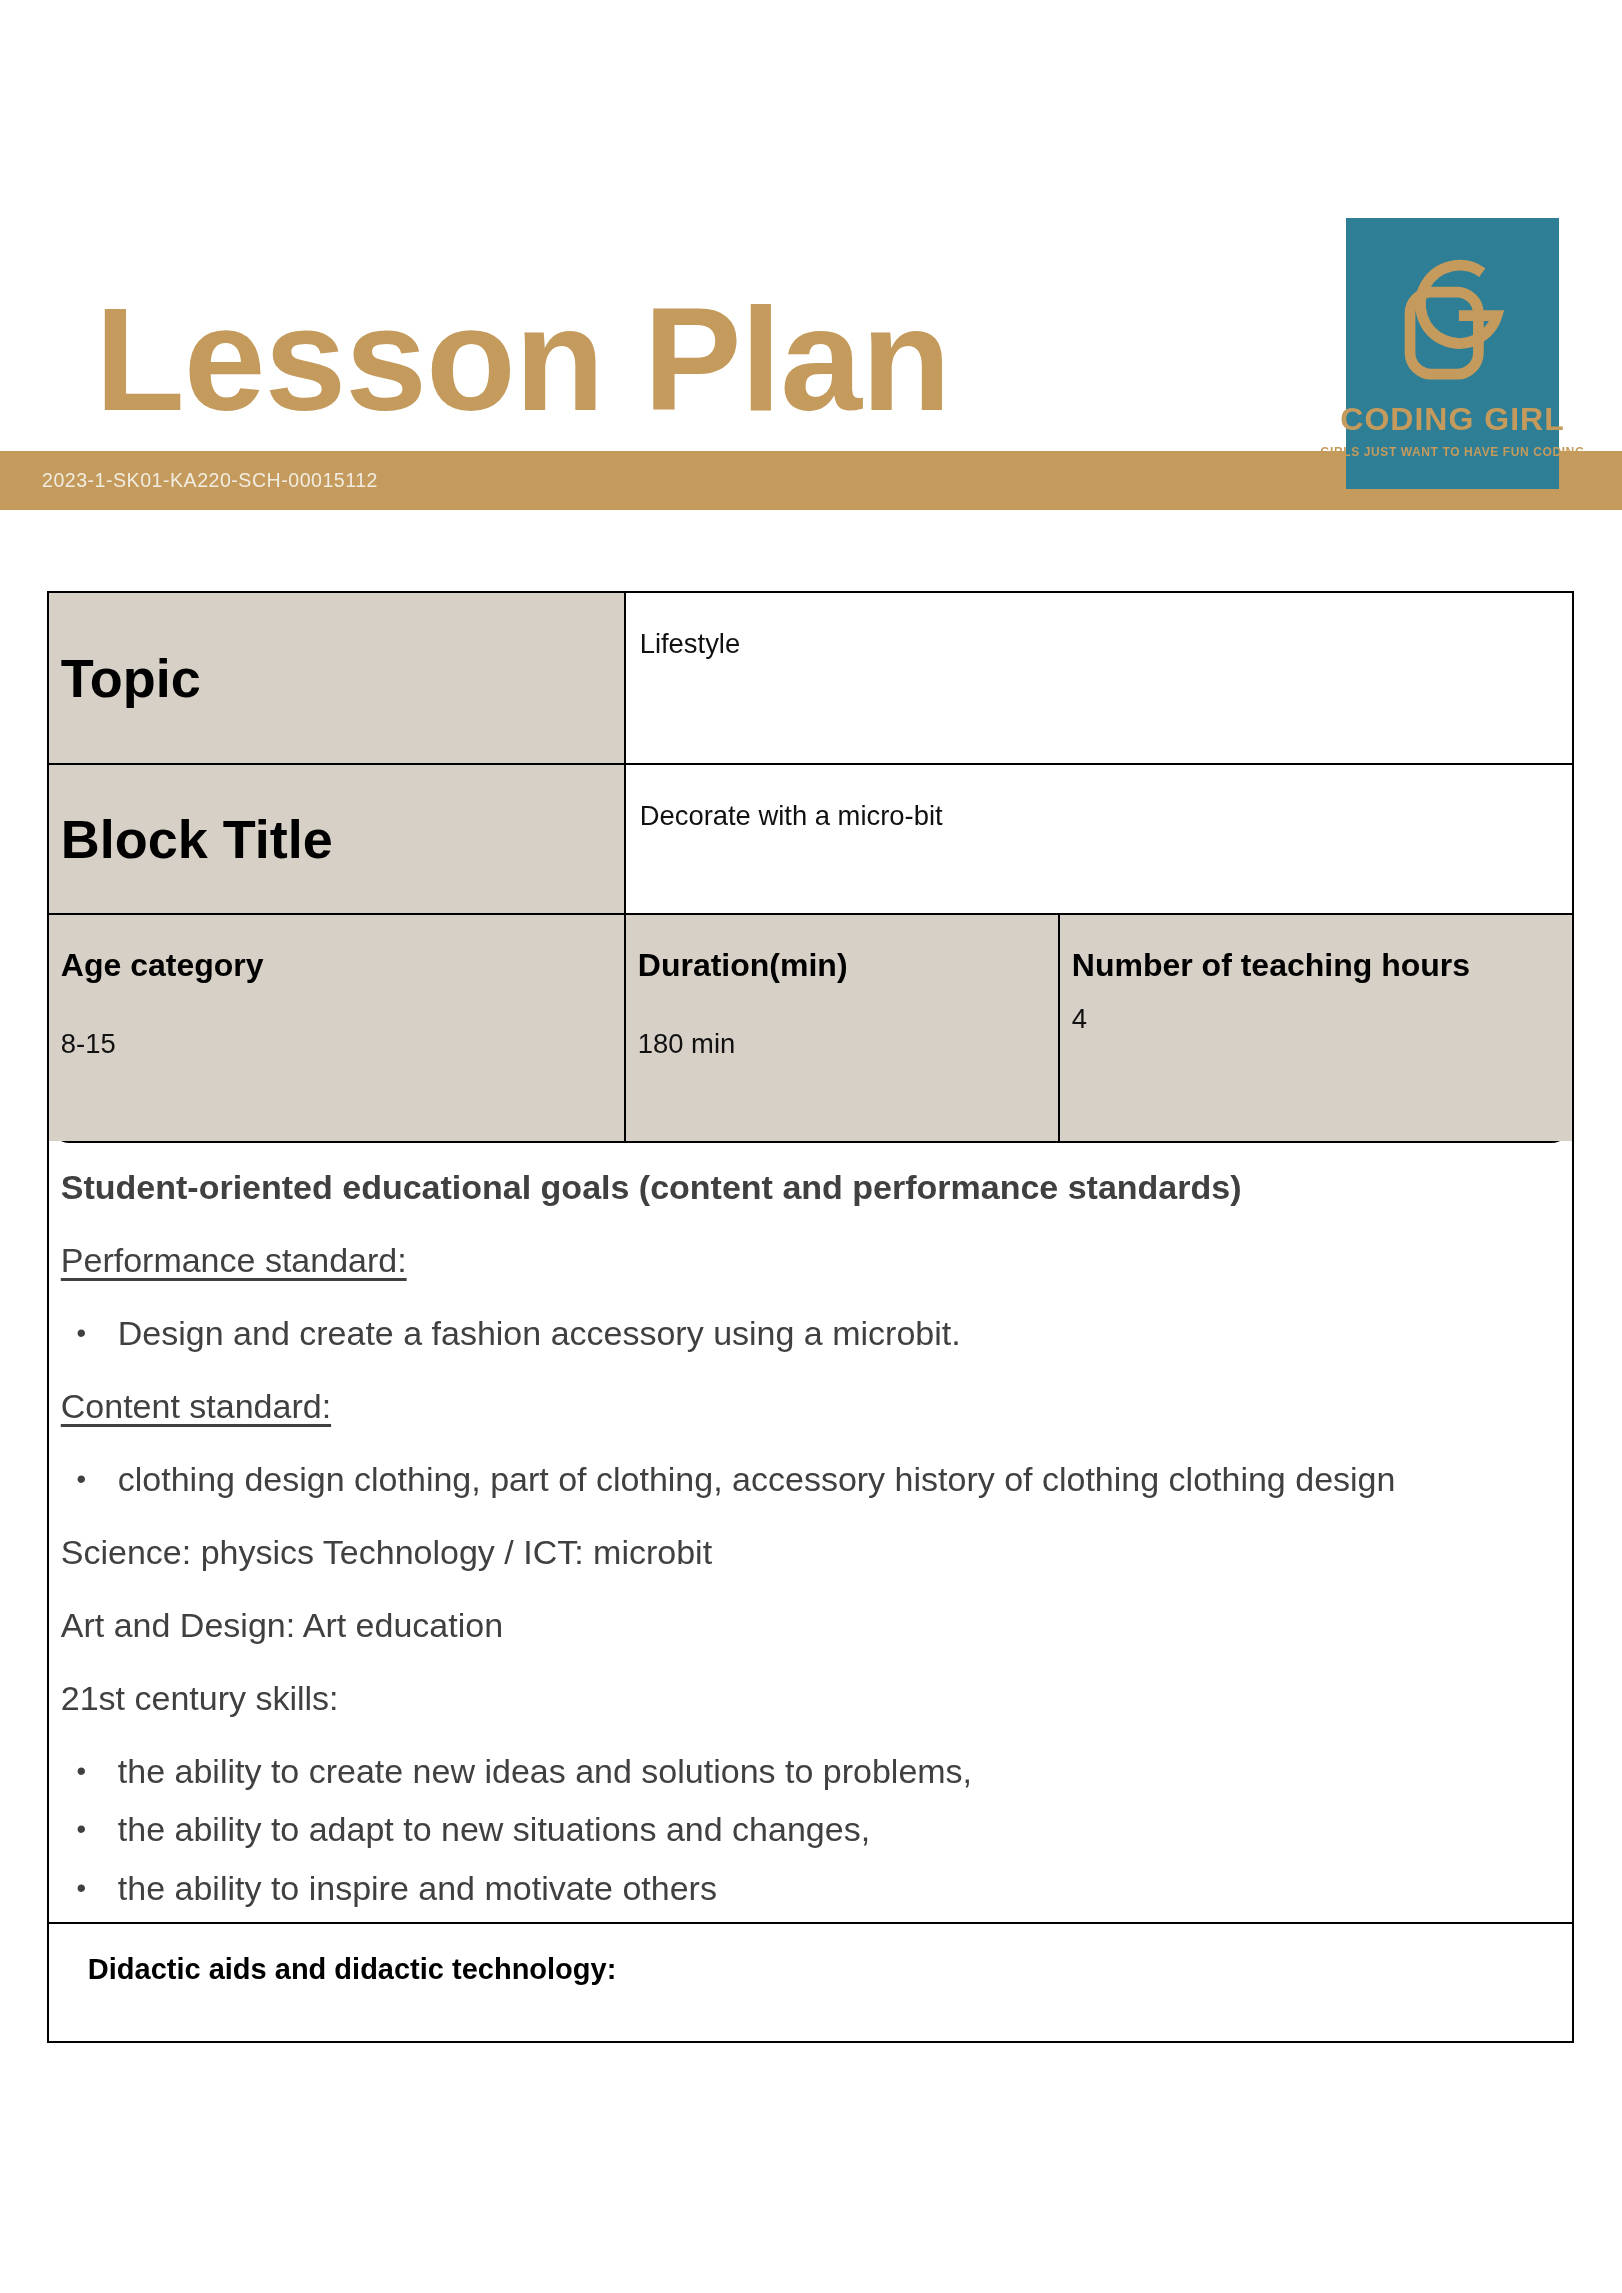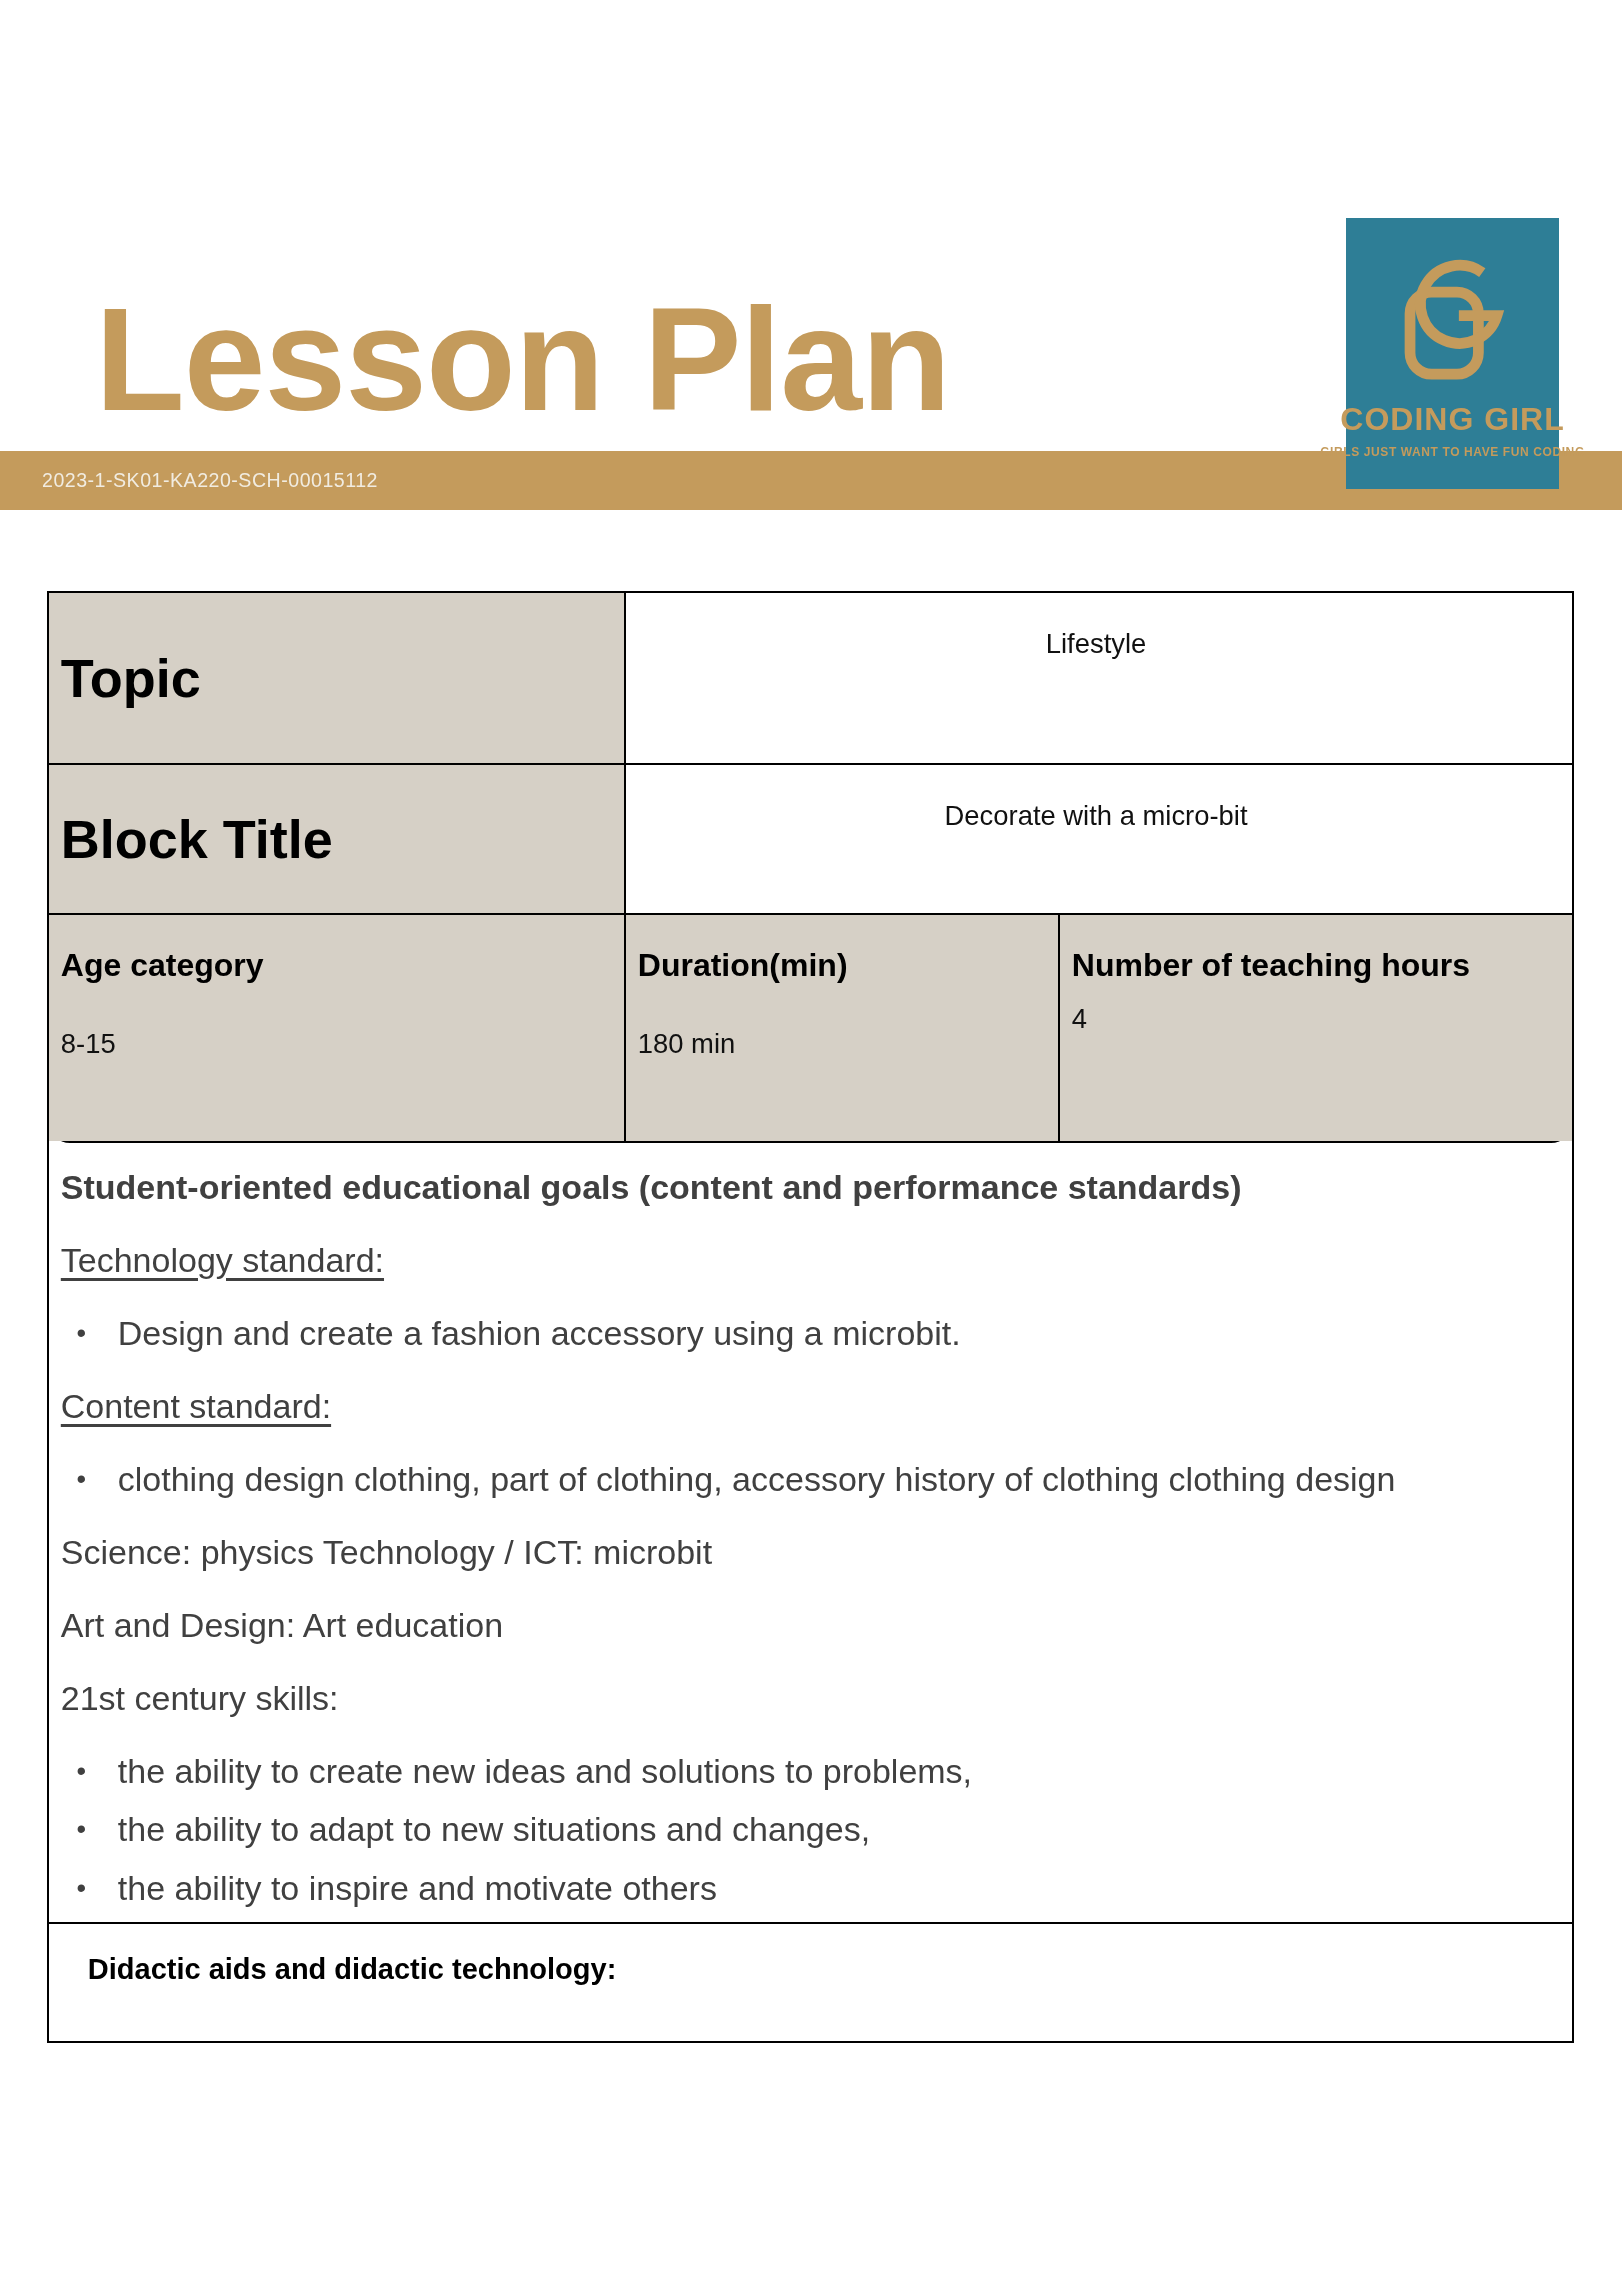--- a/index.html
+++ b/index.html
@@ -64,7 +64,7 @@
     border-right:2.9px solid #000;
     width:577px; flex:0 0 577px;
   }
-  .cell-val { flex:1 1 auto; background:#fff;text-align:center; }
+  .cell-val { flex:1 1 auto; background:#fff; }
 
   .row-topic  { height:172px; }
   .row-block  { height:150px; }

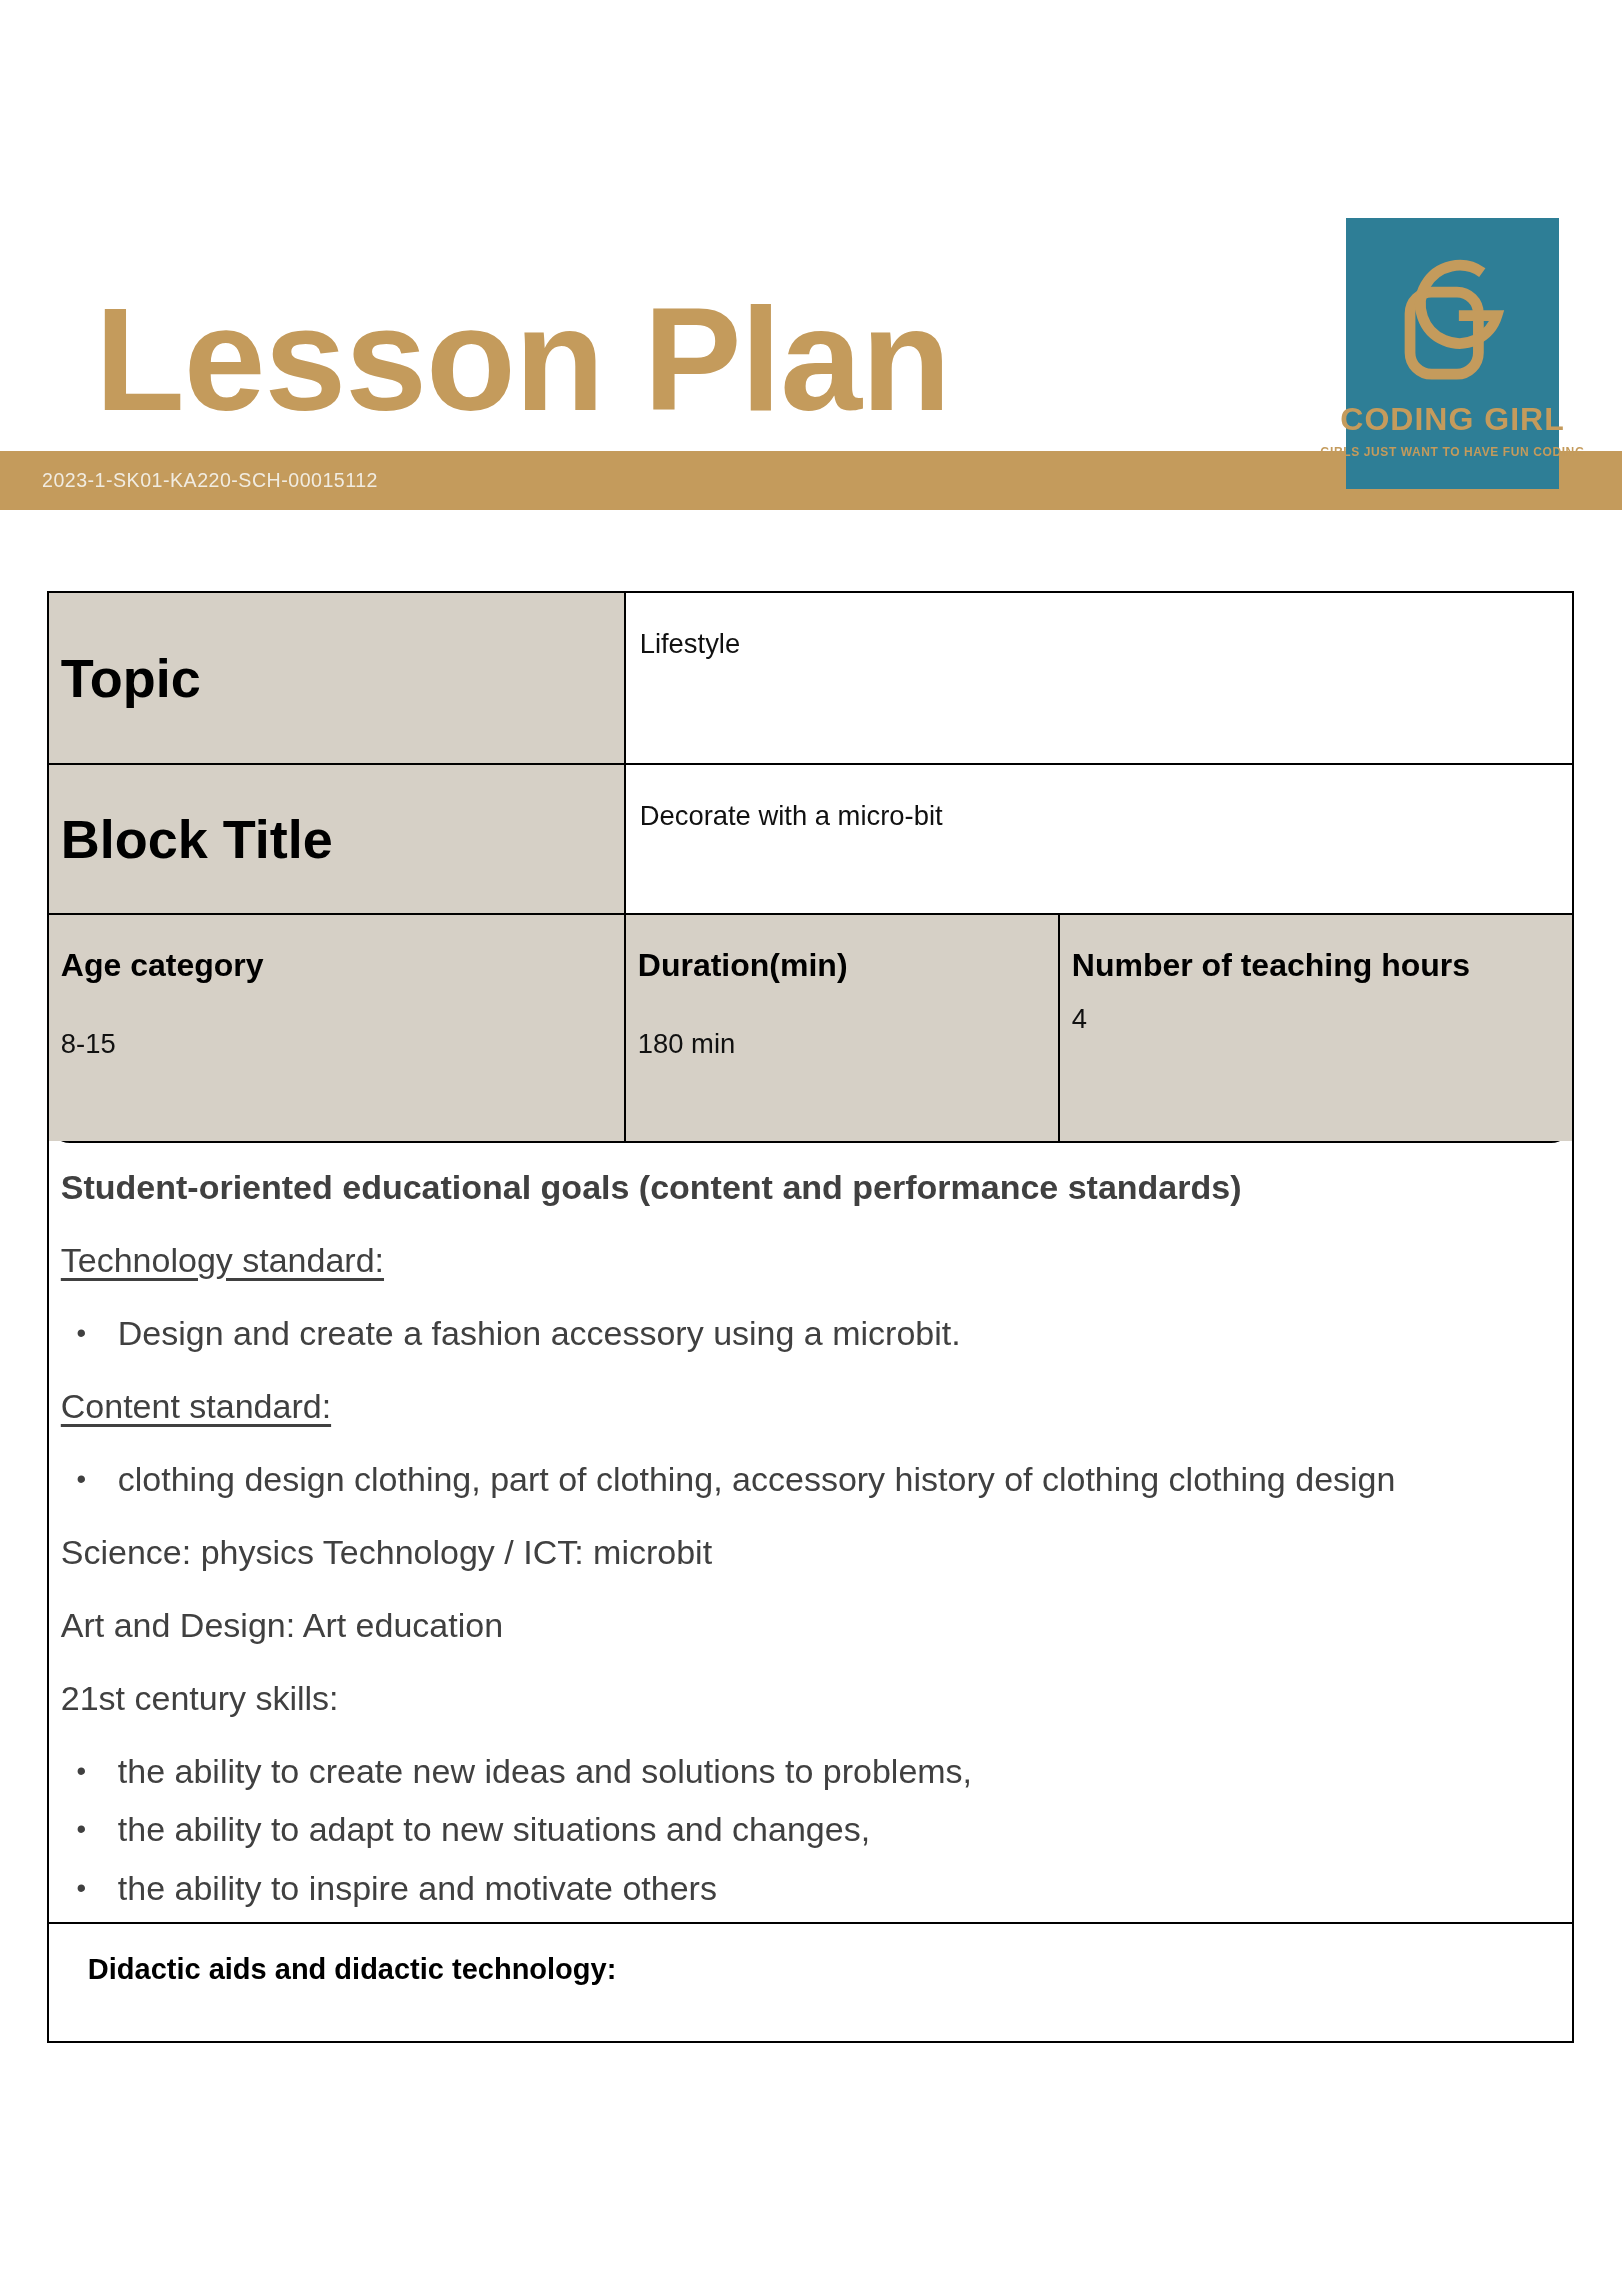--- a/index.html
+++ b/index.html
@@ -162,7 +162,7 @@
   <div class="t-row row-goals">
     <div class="cell goals-cell" style="flex:1 1 auto;">
       <p class="p-bold">Student-oriented educational goals (content and performance standards)</p>
-      <p class="p-underline">Technology standard:</p>
+      <p class="p-underline">Performance standard:</p>
       <p class="bullet">Design and create a fashion accessory using a microbit.</p>
       <p class="p-underline">Content standard:</p>
       <p class="bullet">clothing design clothing, part of clothing, accessory history of clothing clothing design</p>

